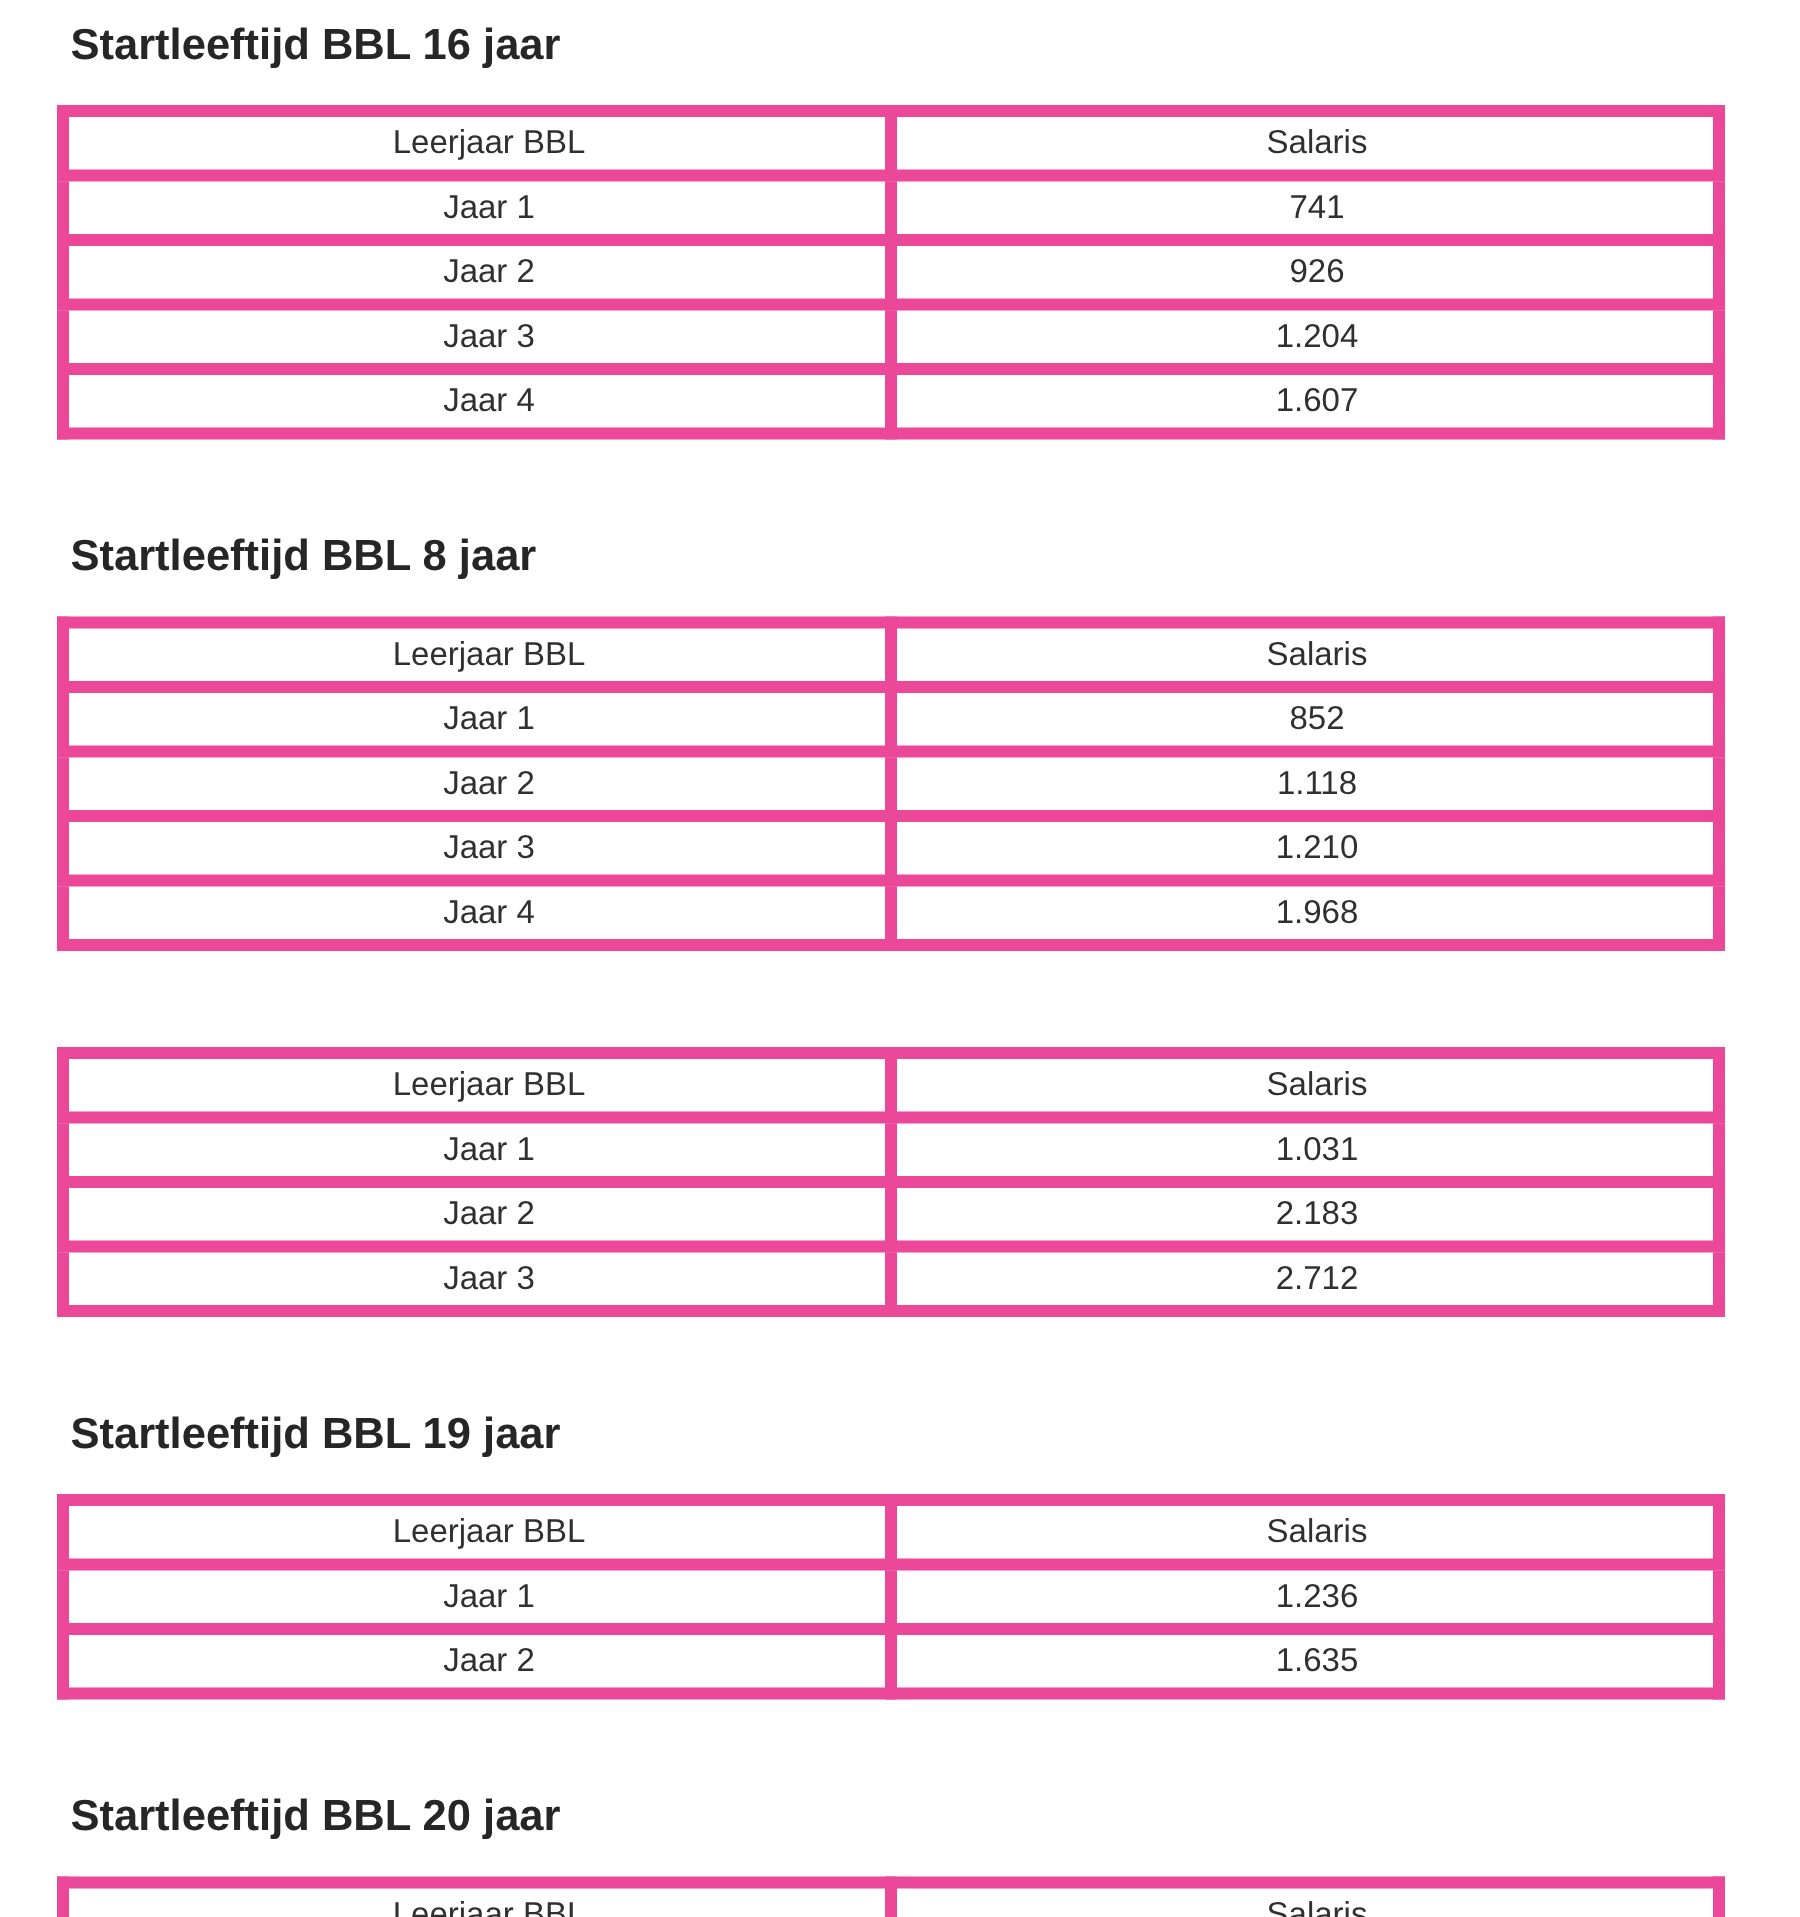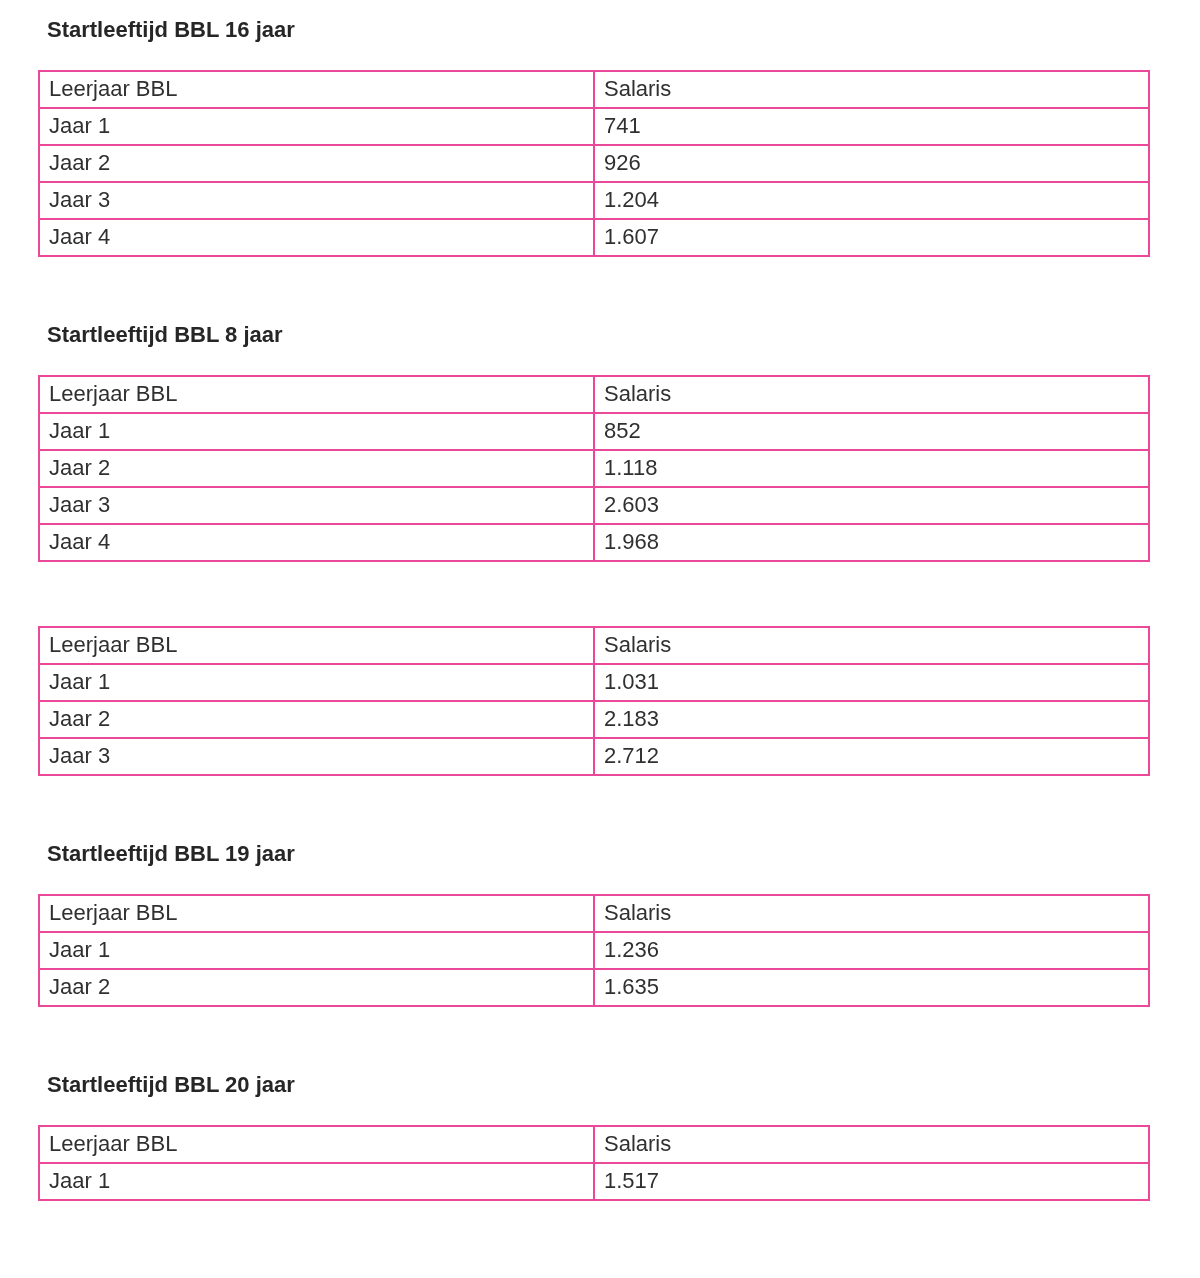--- a/index.html
+++ b/index.html
@@ -24,7 +24,7 @@
     margin-bottom: 0;
   }
   .section-title {
-    font-size: 22px;
+    font-size: 29px;
     line-height: 28px;
     font-weight: bold;
     color: #262626;

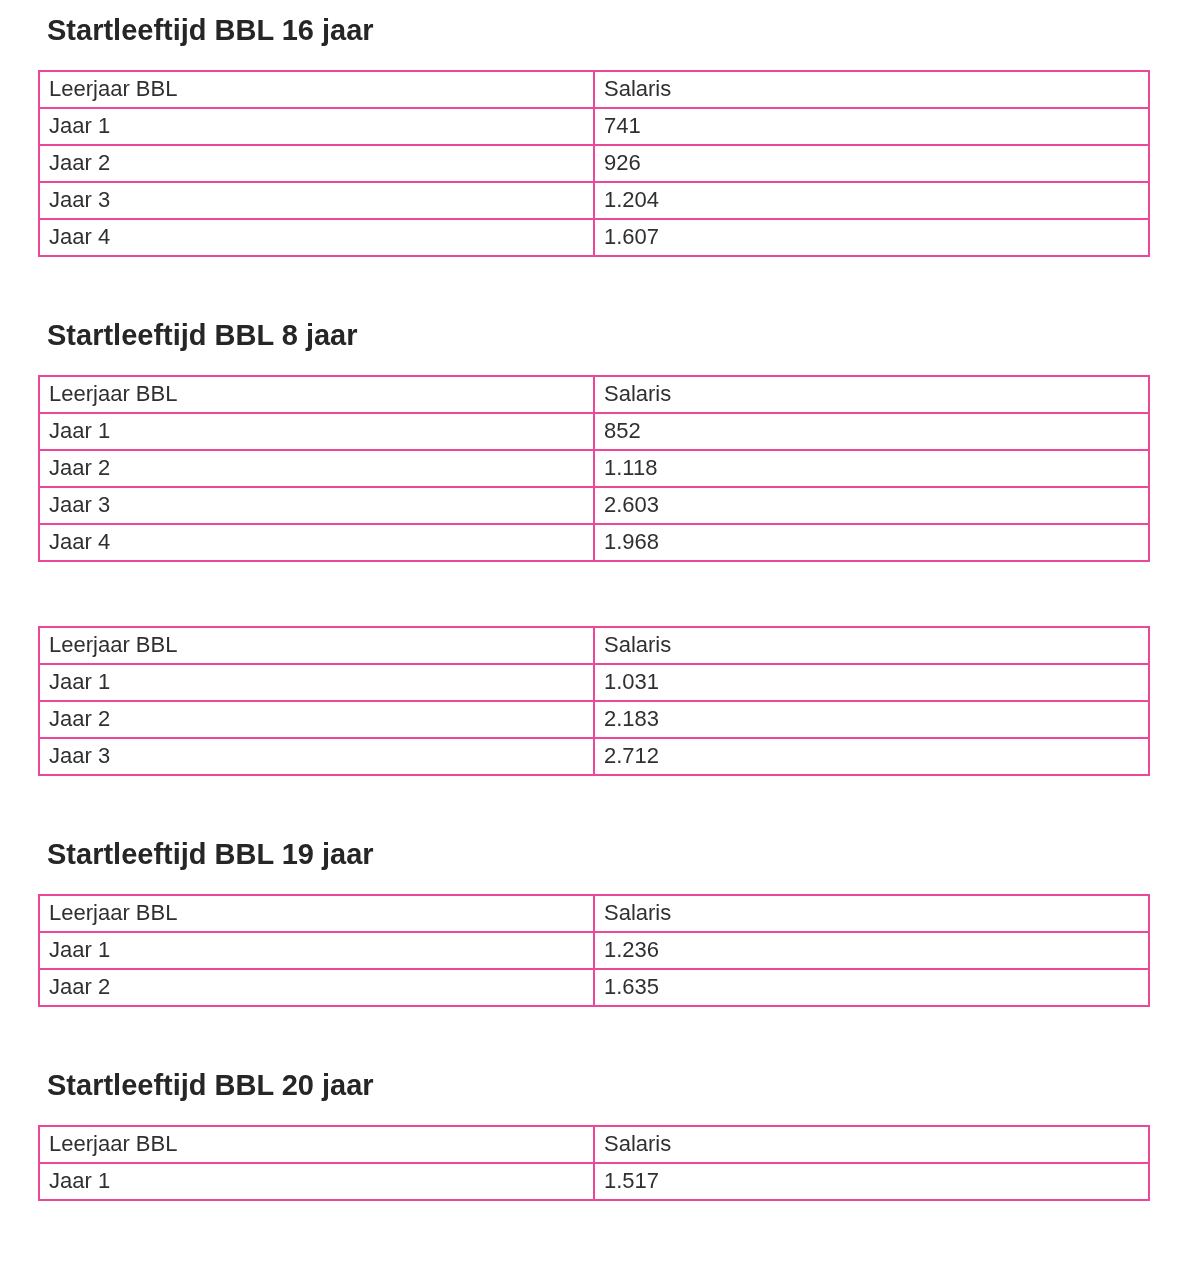--- a/index.html
+++ b/index.html
@@ -38,13 +38,13 @@
   }
   table.salary-table th,
   table.salary-table td {
-    border: 2px solid #ec4899;
+    border: 8px solid #ec4899;
     font-size: 22px;
     line-height: 28px;
     font-weight: normal;
-    text-align: left;
+    text-align: center;
     vertical-align: middle;
-    padding: 3px 8px 4px 9px;
+    padding: 3px 8px 4px 24px;
     color: #303030;
     white-space: nowrap;
     overflow: hidden;

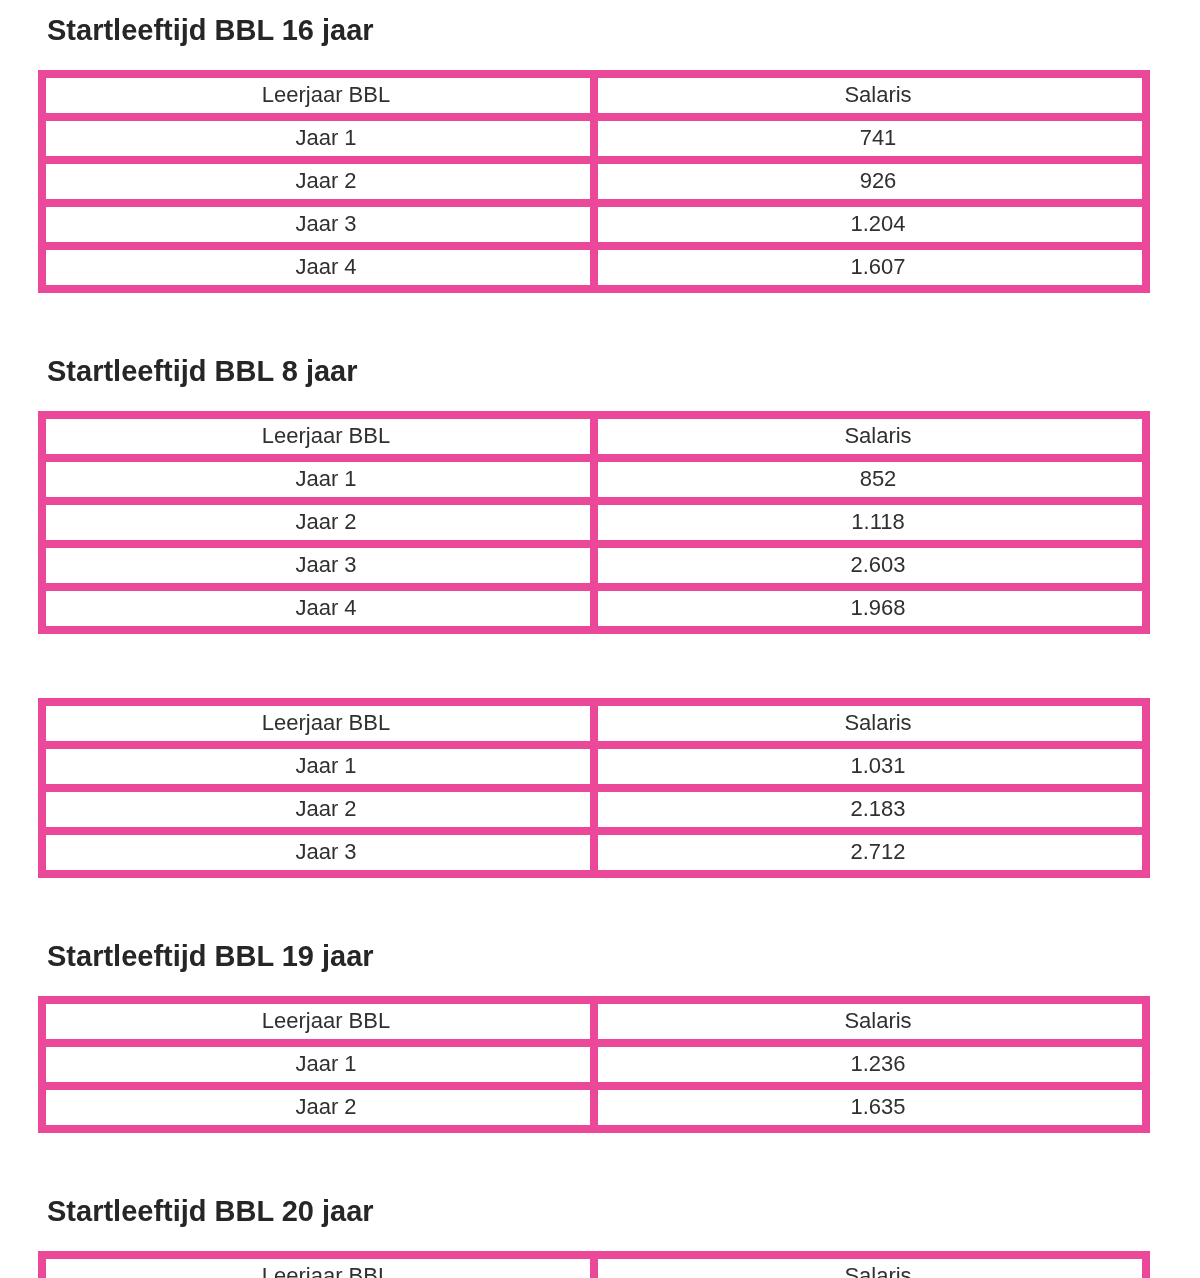--- a/index.html
+++ b/index.html
@@ -115,7 +115,7 @@
         </tr>
         <tr>
           <td>Jaar 3</td>
-          <td>2.603</td>
+          <td>1.210</td>
         </tr>
         <tr>
           <td>Jaar 4</td>

